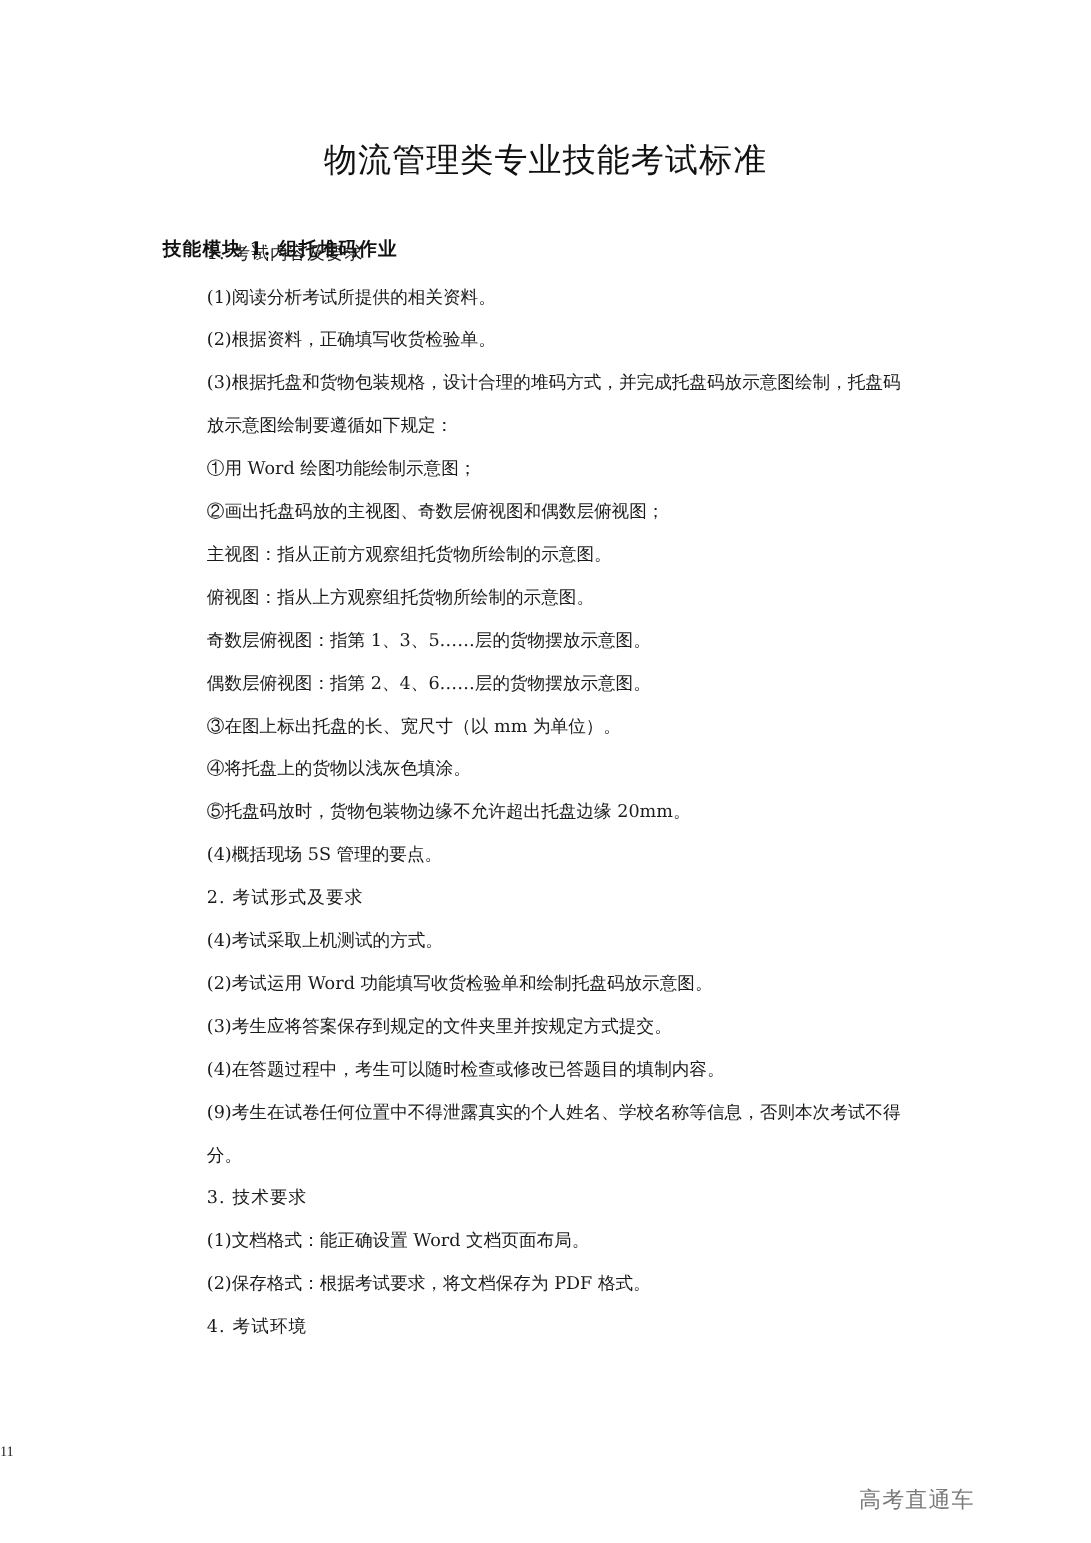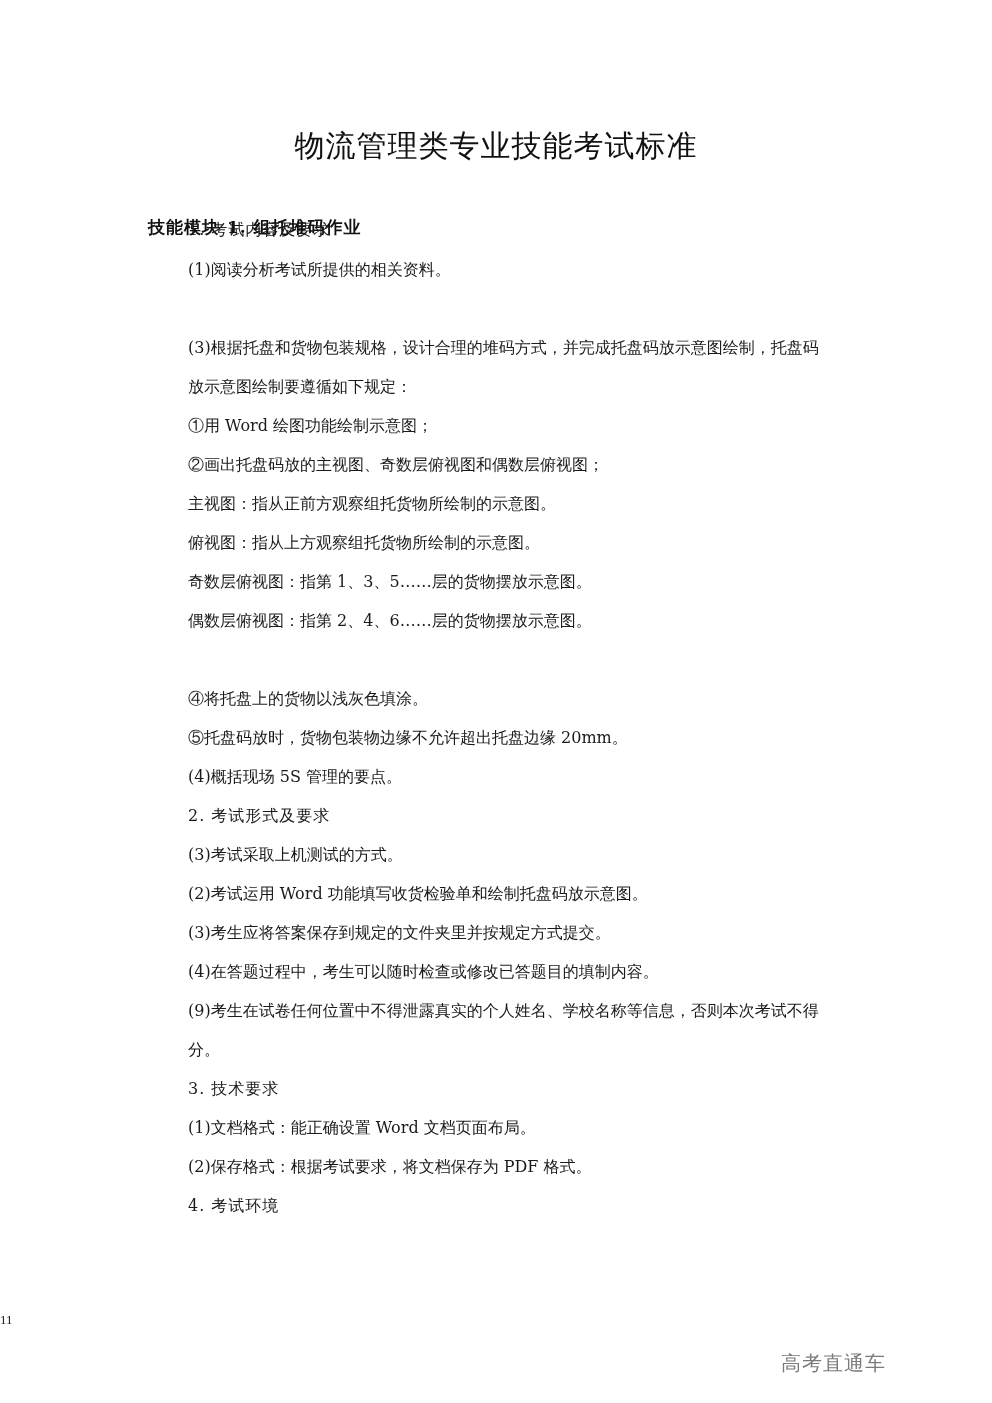--- a/index.html
+++ b/index.html
@@ -86,6 +86,7 @@
 
   <div class="line section" style="top:218px">1. 考试内容及要求</div>
   <div class="line" style="top:258px">(1)阅读分析考试所提供的相关资料。</div>
+  <div class="line" style="top:297px">(2)根据资料，正确填写收货检验单。</div>
   <div class="line" style="top:336px">(3)根据托盘和货物包装规格，设计合理的堆码方式，并完成托盘码放示意图绘制，托盘码</div>
   <div class="line" style="top:375px">放示意图绘制要遵循如下规定：</div>
   <div class="line" style="top:453px">②画出托盘码放的主视图、奇数层俯视图和偶数层俯视图；</div>

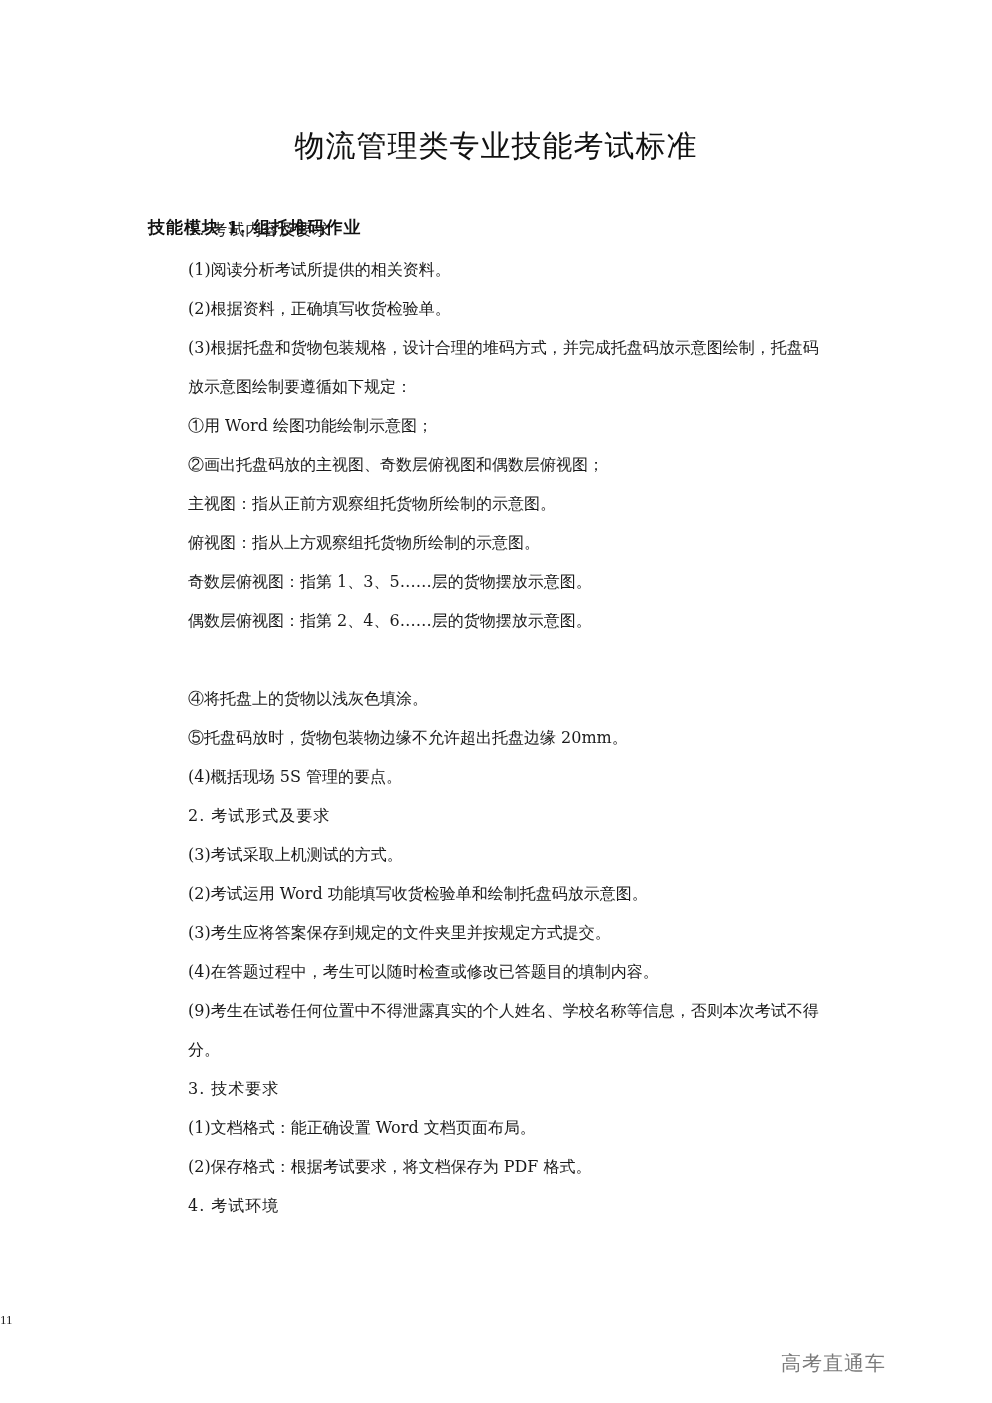--- a/index.html
+++ b/index.html
@@ -95,6 +95,7 @@
   <div class="line" style="top:531px">俯视图：指从上方观察组托货物所绘制的示意图。</div>
   <div class="line" style="top:570px">奇数层俯视图：指第 1、3、5……层的货物摆放示意图。</div>
   <div class="line" style="top:609px">偶数层俯视图：指第 2、4、6……层的货物摆放示意图。</div>
+  <div class="line" style="top:648px">③在图上标出托盘的长、宽尺寸（以 mm 为单位）。</div>
   <div class="line" style="top:687px">④将托盘上的货物以浅灰色填涂。</div>
   <div class="line" style="top:726px">⑤托盘码放时，货物包装物边缘不允许超出托盘边缘 20mm。</div>
   <div class="line" style="top:765px">(4)概括现场 5S 管理的要点。</div>

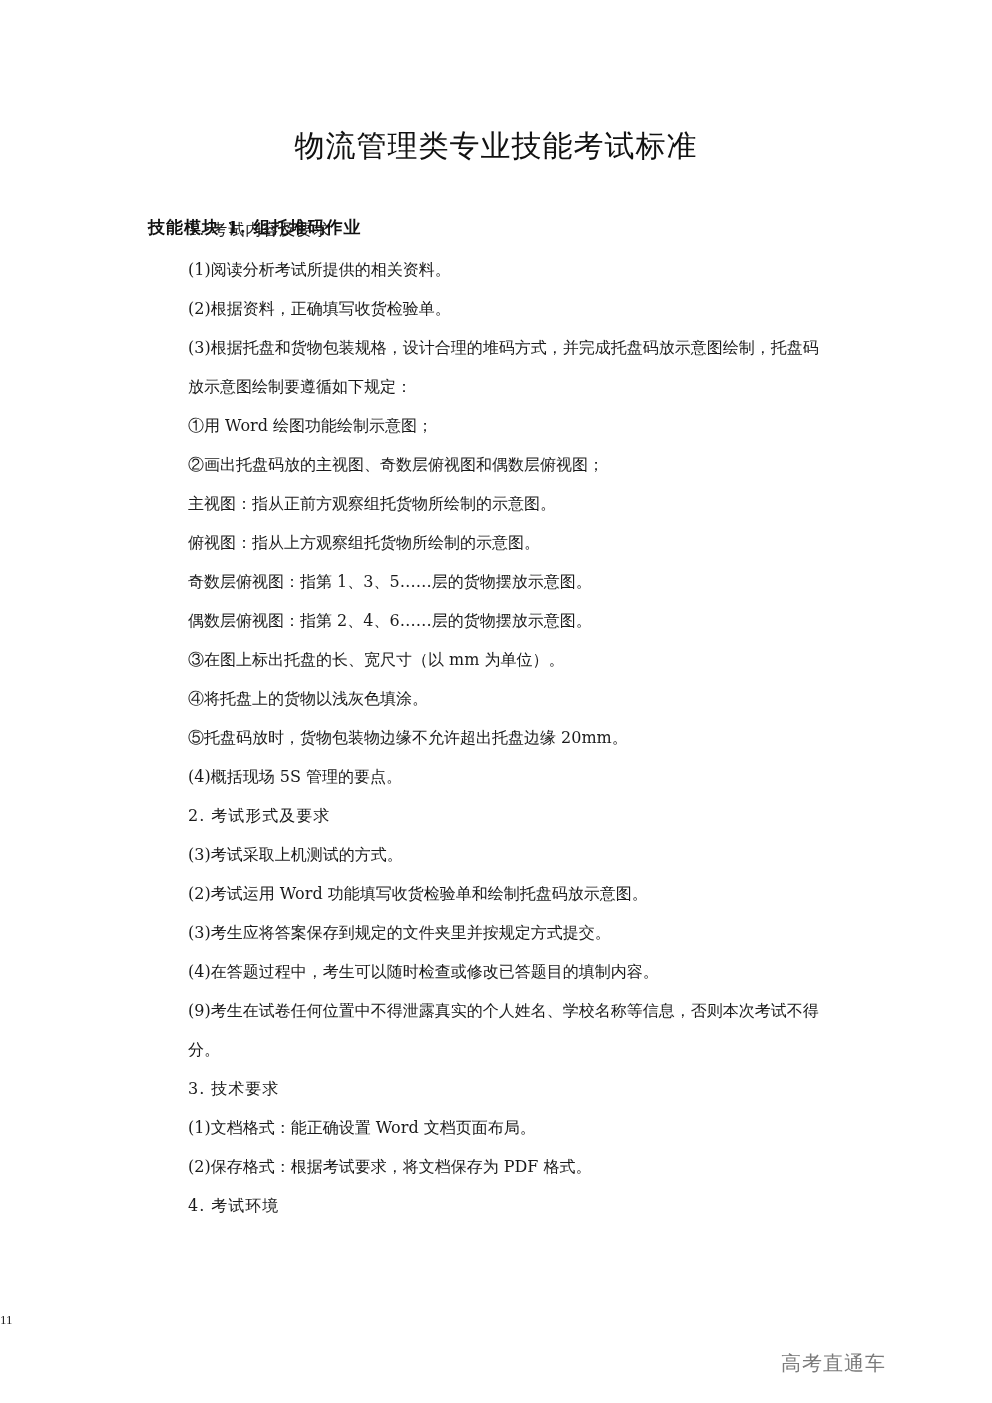--- a/index.html
+++ b/index.html
@@ -101,7 +101,7 @@
   <div class="line" style="top:765px">(4)概括现场 5S 管理的要点。</div>
 
   <div class="line section" style="top:804px">2. 考试形式及要求</div>
-  <div class="line" style="top:843px">(3)考试采取上机测试的方式。</div>
+  <div class="line" style="top:843px">(4)考试采取上机测试的方式。</div>
   <div class="line" style="top:882px">(2)考试运用 Word 功能填写收货检验单和绘制托盘码放示意图。</div>
   <div class="line" style="top:921px">(3)考生应将答案保存到规定的文件夹里并按规定方式提交。</div>
   <div class="line" style="top:960px">(4)在答题过程中，考生可以随时检查或修改已答题目的填制内容。</div>

